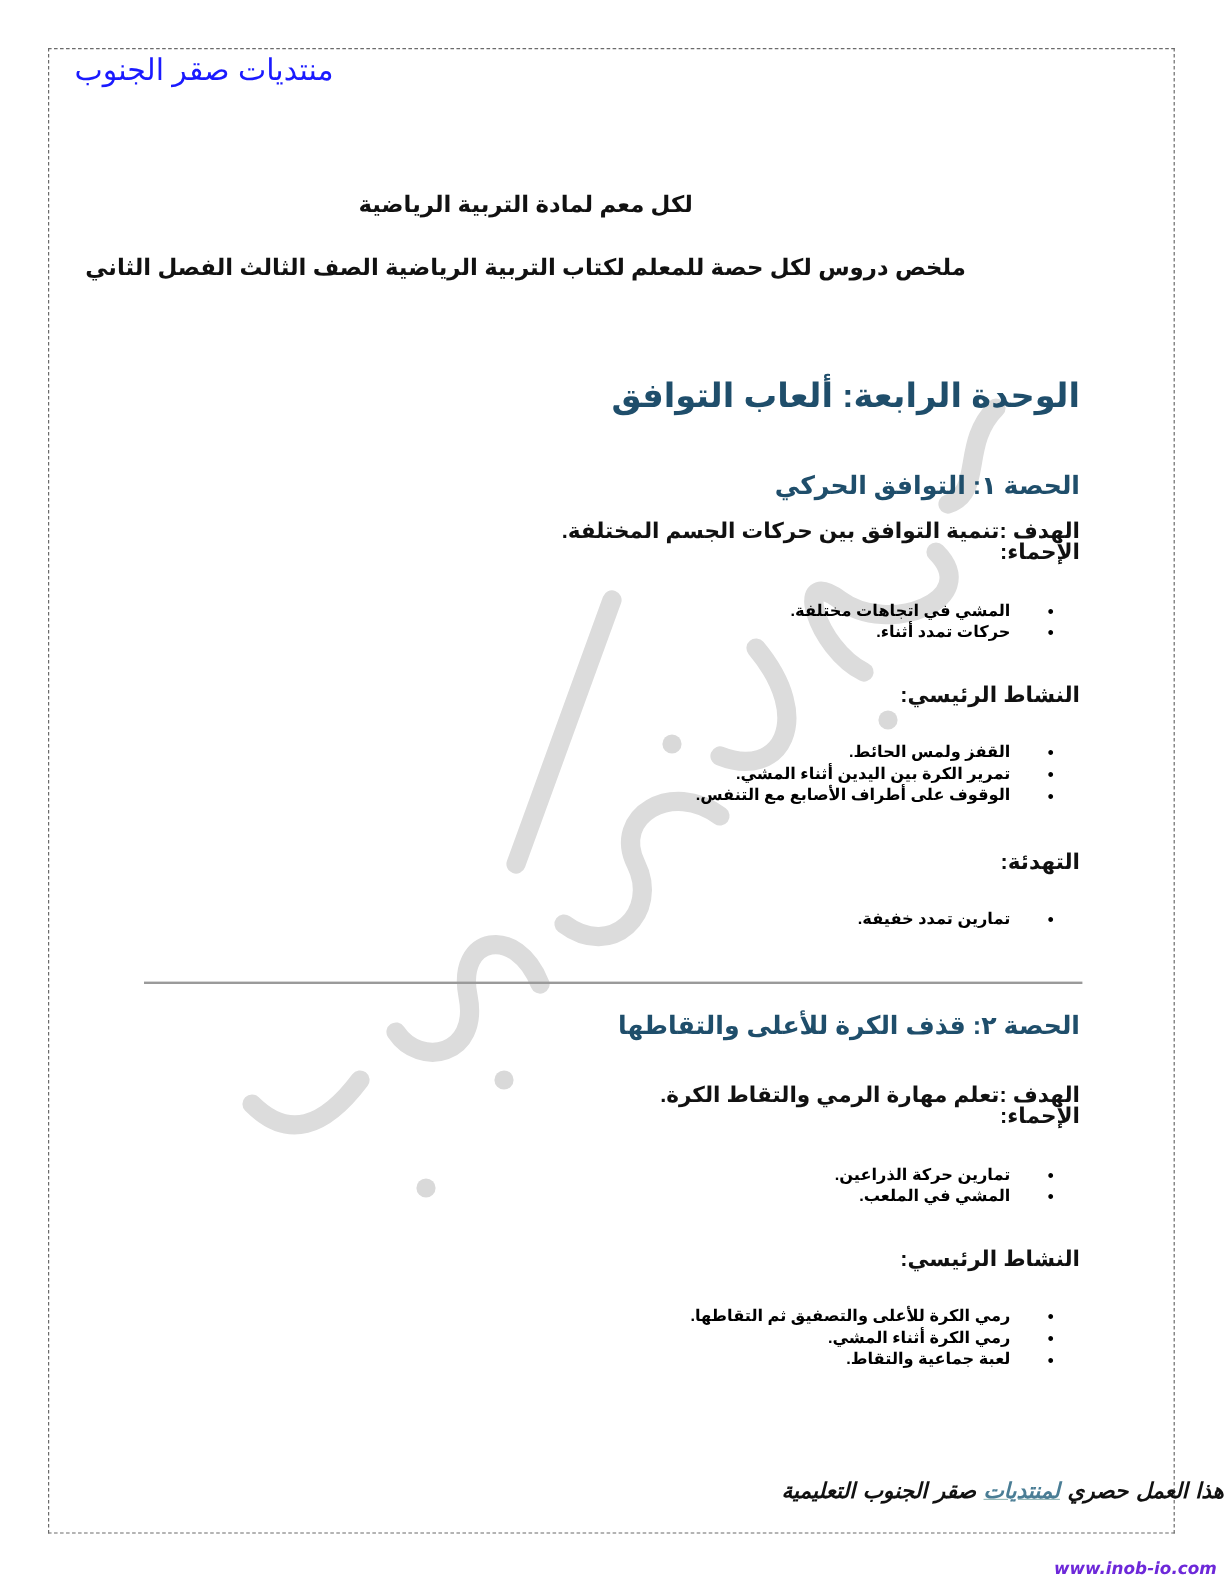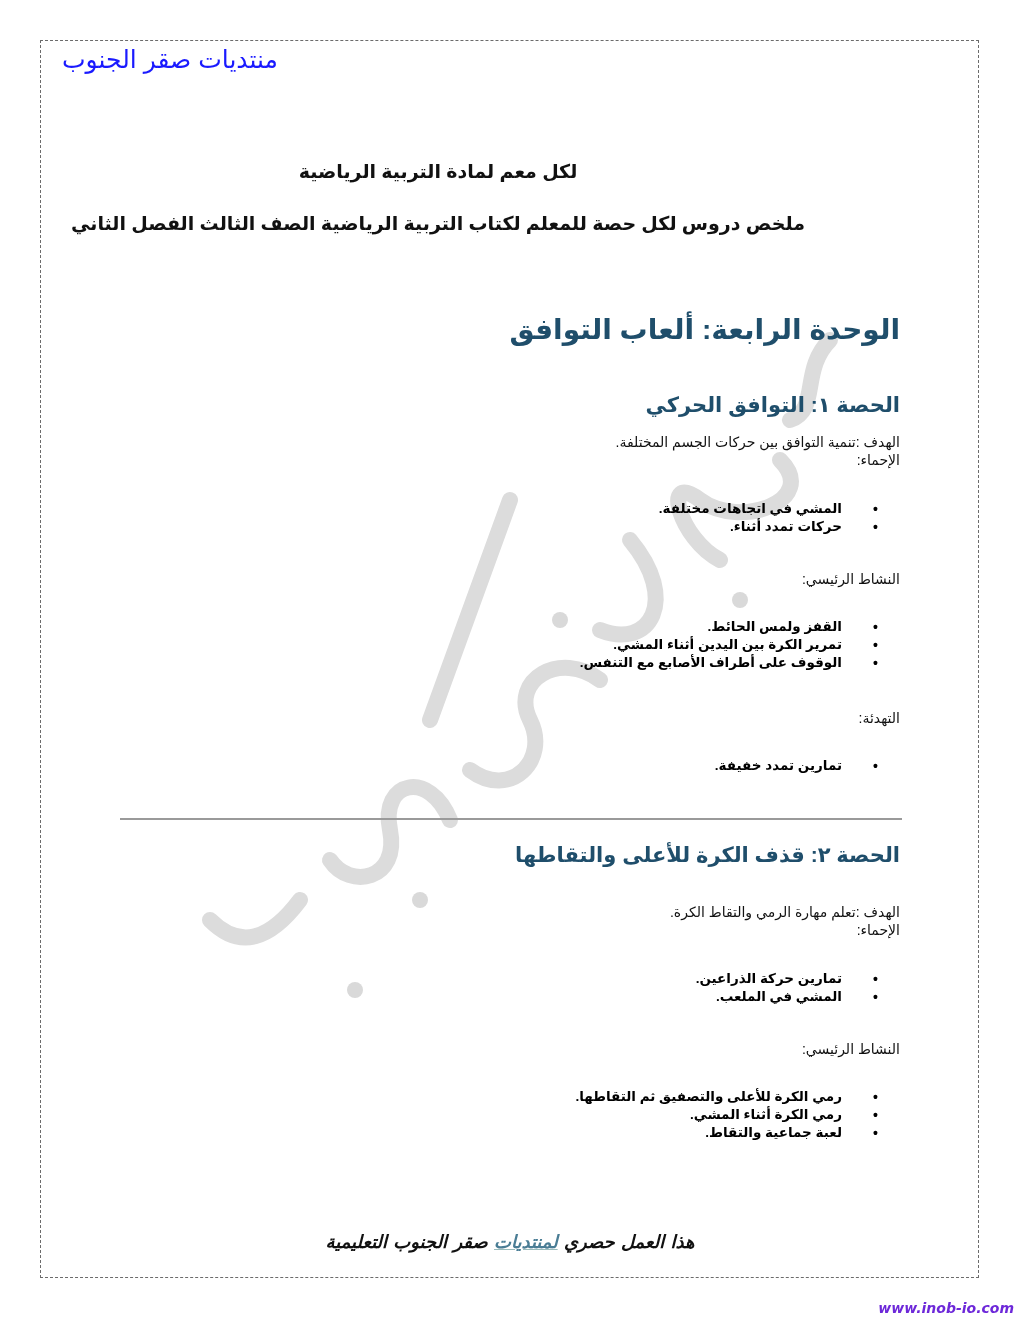--- a/index.html
+++ b/index.html
@@ -18,7 +18,7 @@
   .lesson-title { font-size:21px; font-weight:bold; color:#1f4e6b; }
   .lesson1-title { top:393px;margin-left:19px; }
   .lesson2-title { top:843px; }
-  .label { font-size:14px; font-weight:normal; color:#111; line-height:17px; }
+  .label { font-size:18px; font-weight:bold; color:#111; line-height:17px; }
   ul.bullets { position:absolute; right:120px; direction:rtl; margin:0; padding:0 58px 0 0;
                list-style:none; font-size:13.5px; font-weight:bold; line-height:18px; }
   ul.bullets li { position:relative; }

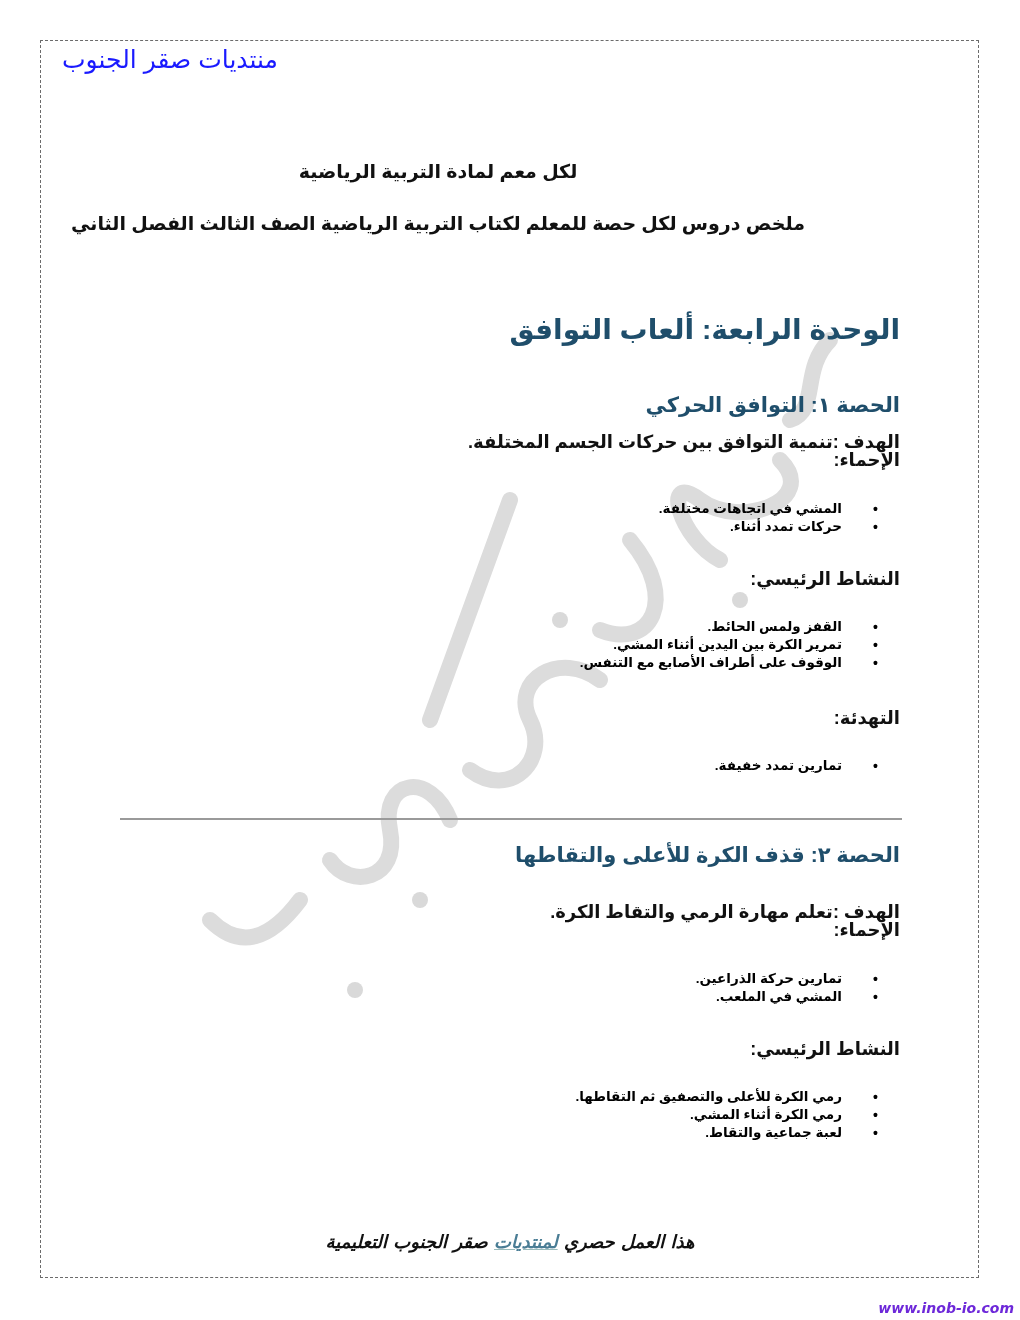--- a/index.html
+++ b/index.html
@@ -27,7 +27,7 @@
              border-top:2px solid #9a9a9a; }
   .watermark { position:absolute; left:180px; top:300px; width:700px; height:720px;
                pointer-events:none; }
-  .footer-line { position:absolute; left:0; width:1020px; top:1231px; text-align:center;
+  .footer-line { position:absolute; left:0; width:1020px; top:1231px; text-align:right;
                  direction:rtl; font-size:18px; font-style:italic; font-weight:bold; color:#111;
                  font-family:"DejaVu Serif", serif; }
   .footer-line .hl { color:#4a7d95; text-decoration:underline; text-decoration-color:#9bb; }

